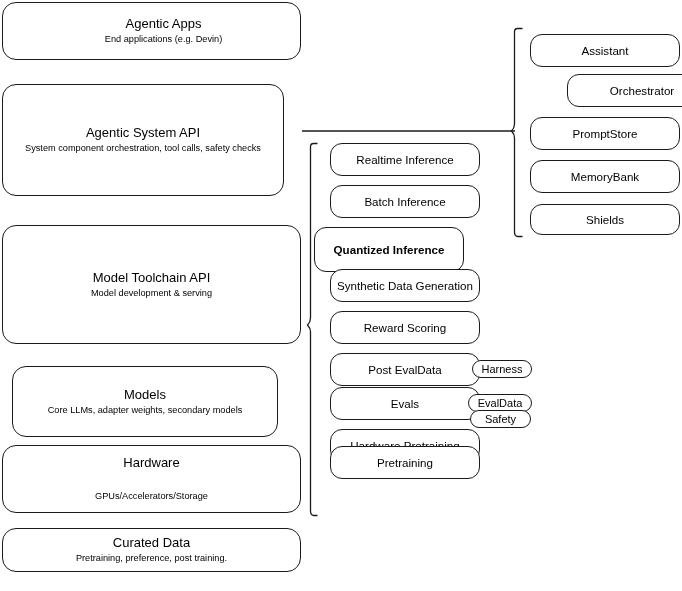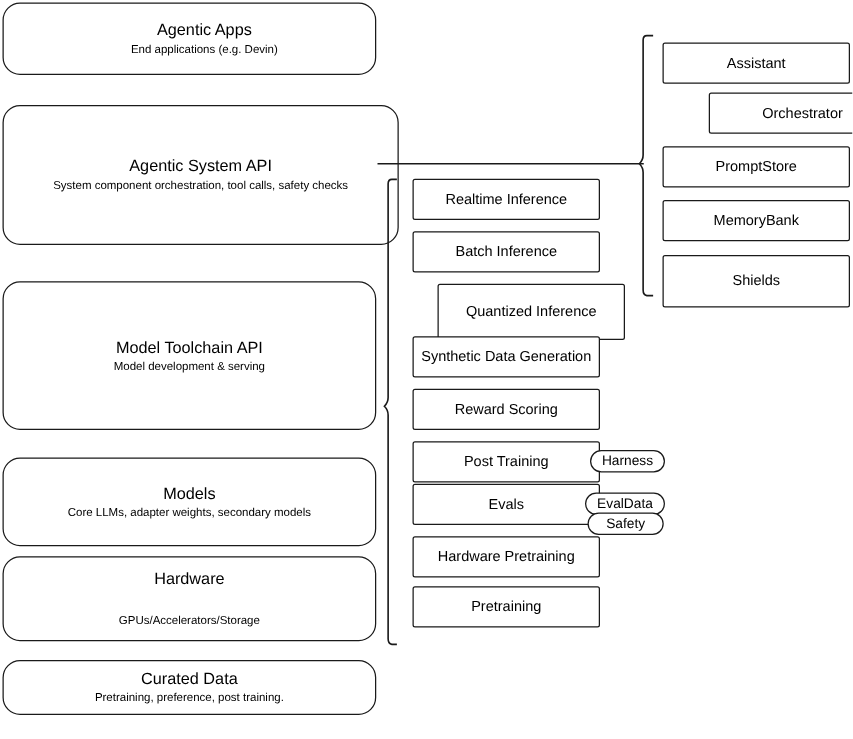--- a/index.html
+++ b/index.html
@@ -50,7 +50,7 @@
     position: absolute;
     box-sizing: border-box;
     border: 1.4px solid #1a1a1a;
-    border-radius: 2px;
+    border-radius: 12px;
     background: #ffffff;
     display: flex;
     align-items: center;

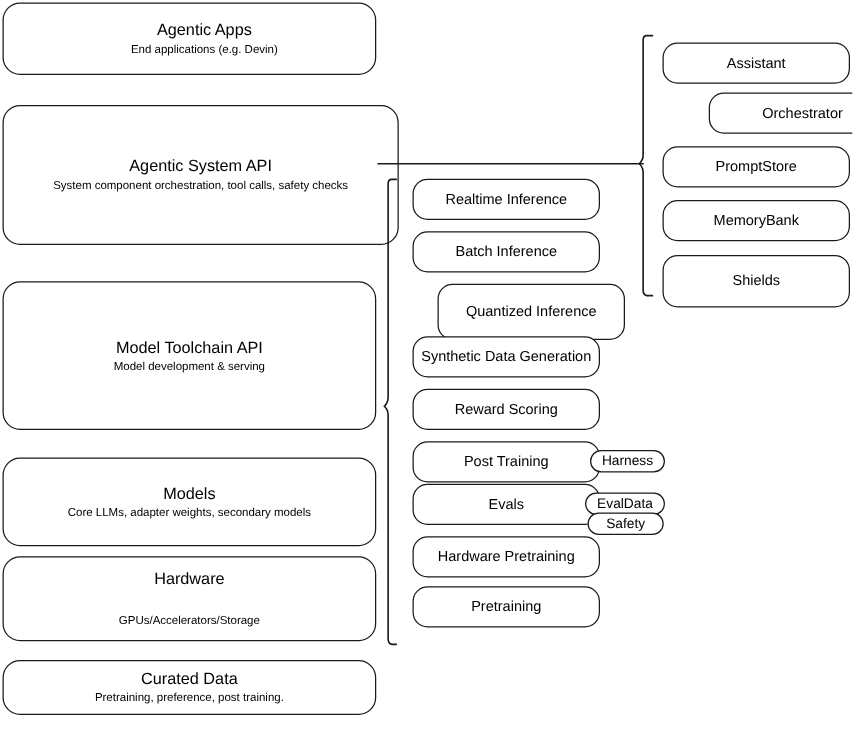--- a/index.html
+++ b/index.html
@@ -99,7 +99,7 @@
     <div class="layer-sub">End applications (e.g. Devin)</div>
   </div>
 
-  <div class="box layer-box" style="left:2px; top:84px; width:317px; height:112px;">
+  <div class="box layer-box" style="left:2px; top:84px; width:282px; height:112px;">
     <div class="layer-title">Agentic System API</div>
     <div class="layer-sub">System component orchestration, tool calls, safety checks</div>
   </div>

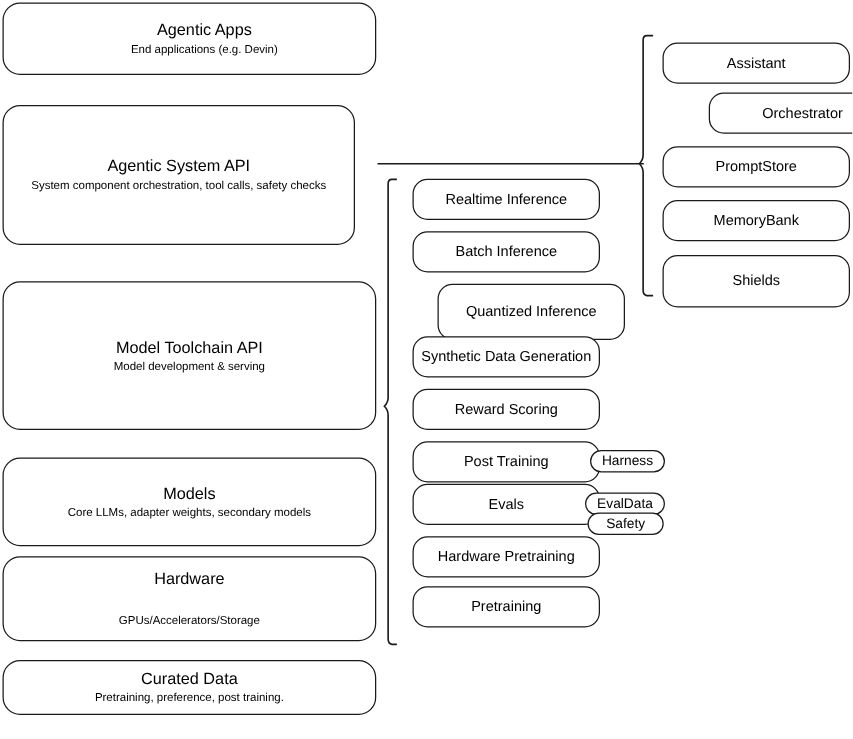--- a/index.html
+++ b/index.html
@@ -183,7 +183,7 @@
   <div class="box chip" style="left:530px; top:160px; width:150px; height:33px;">
     <span>MemoryBank</span>
   </div>
-  <div class="box chip" style="left:530px; top:204px; width:150px; height:42px;">
+  <div class="box chip" style="left:530px; top:204px; width:150px; height:31px;">
     <span>Shields</span>
   </div>
 

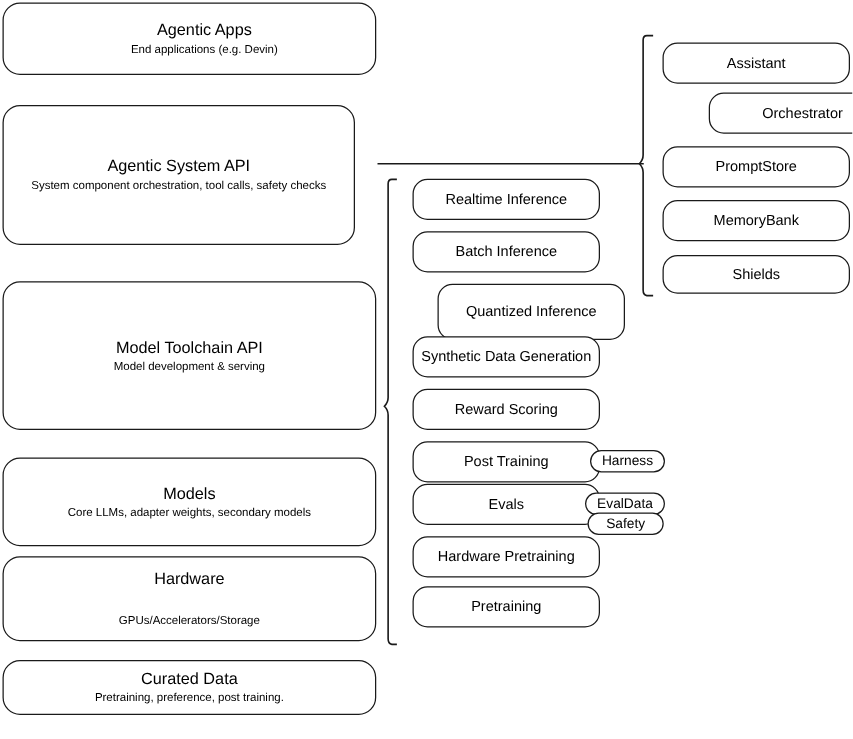--- a/index.html
+++ b/index.html
@@ -139,7 +139,7 @@
   <div class="box chip" style="left:330px; top:185px; width:150px; height:33px;">
     <span>Batch Inference</span>
   </div>
-  <div class="box chip" style="left:350px; top:227px; width:150px; height:45px;">
+  <div class="box chip" style="left:314px; top:227px; width:150px; height:45px;font-weight:bold;">
     <span>Quantized Inference</span>
   </div>
   <div class="box chip" style="left:330px; top:269px; width:150px; height:33px;">

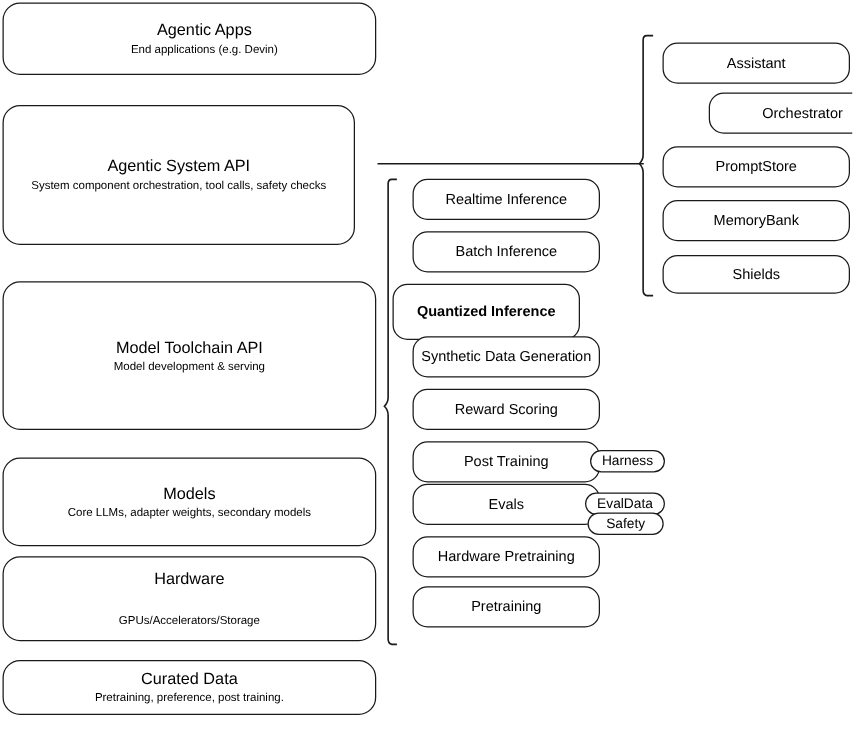--- a/index.html
+++ b/index.html
@@ -149,7 +149,7 @@
     <span>Reward Scoring</span>
   </div>
   <div class="box chip" style="left:330px; top:353px; width:150px; height:33px;">
-    <span>Post Training</span>
+    <span>Post EvalData</span>
   </div>
   <div class="box chip" style="left:330px; top:387px; width:150px; height:33px;">
     <span>Evals</span>

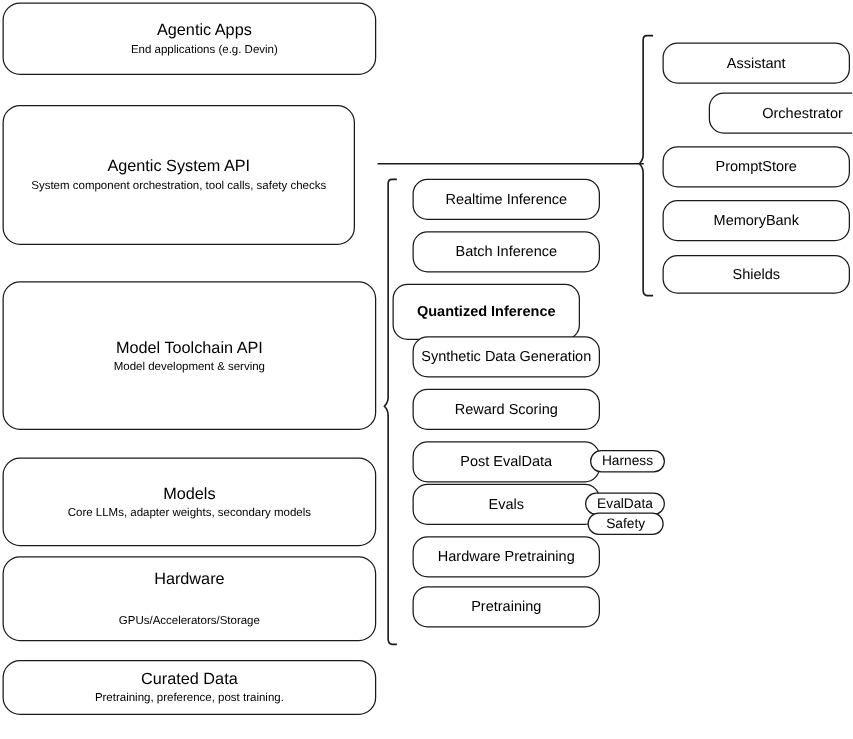--- a/index.html
+++ b/index.html
@@ -109,7 +109,7 @@
     <div class="layer-sub">Model development &amp; serving</div>
   </div>
 
-  <div class="box layer-box" style="left:2px; top:366px; width:299px; height:71px;">
+  <div class="box layer-box" style="left:12px; top:366px; width:266px; height:71px;">
     <div class="layer-title">Models</div>
     <div class="layer-sub">Core LLMs, adapter weights, secondary models</div>
   </div>

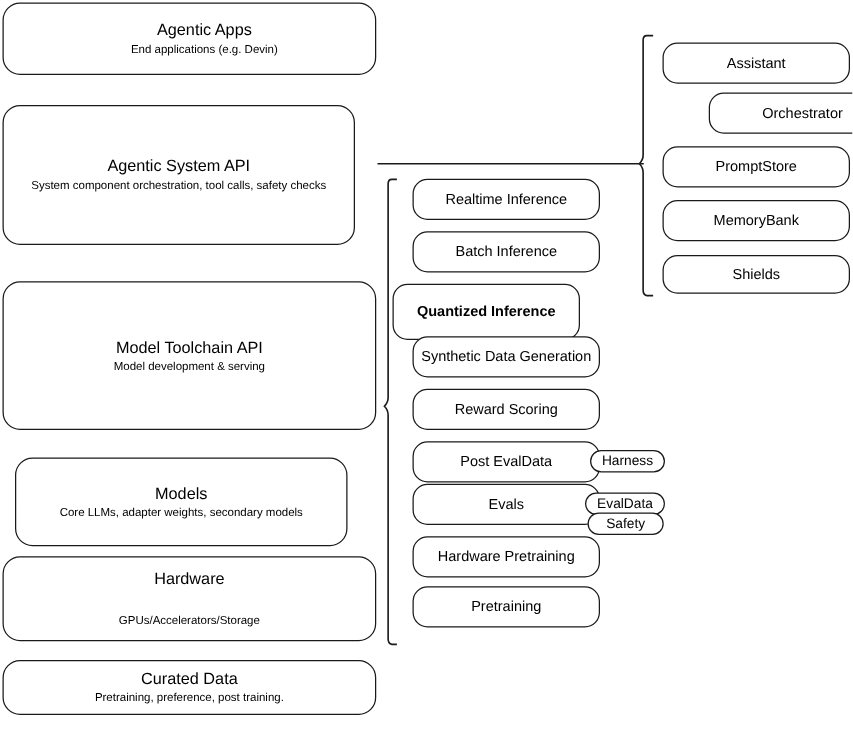--- a/index.html
+++ b/index.html
@@ -157,7 +157,7 @@
   <div class="box chip" style="left:330px; top:429px; width:150px; height:33px;">
     <span>Hardware Pretraining</span>
   </div>
-  <div class="box chip" style="left:330px; top:469px; width:150px; height:33px;">
+  <div class="box chip" style="left:330px; top:446px; width:150px; height:33px;">
     <span>Pretraining</span>
   </div>
 

